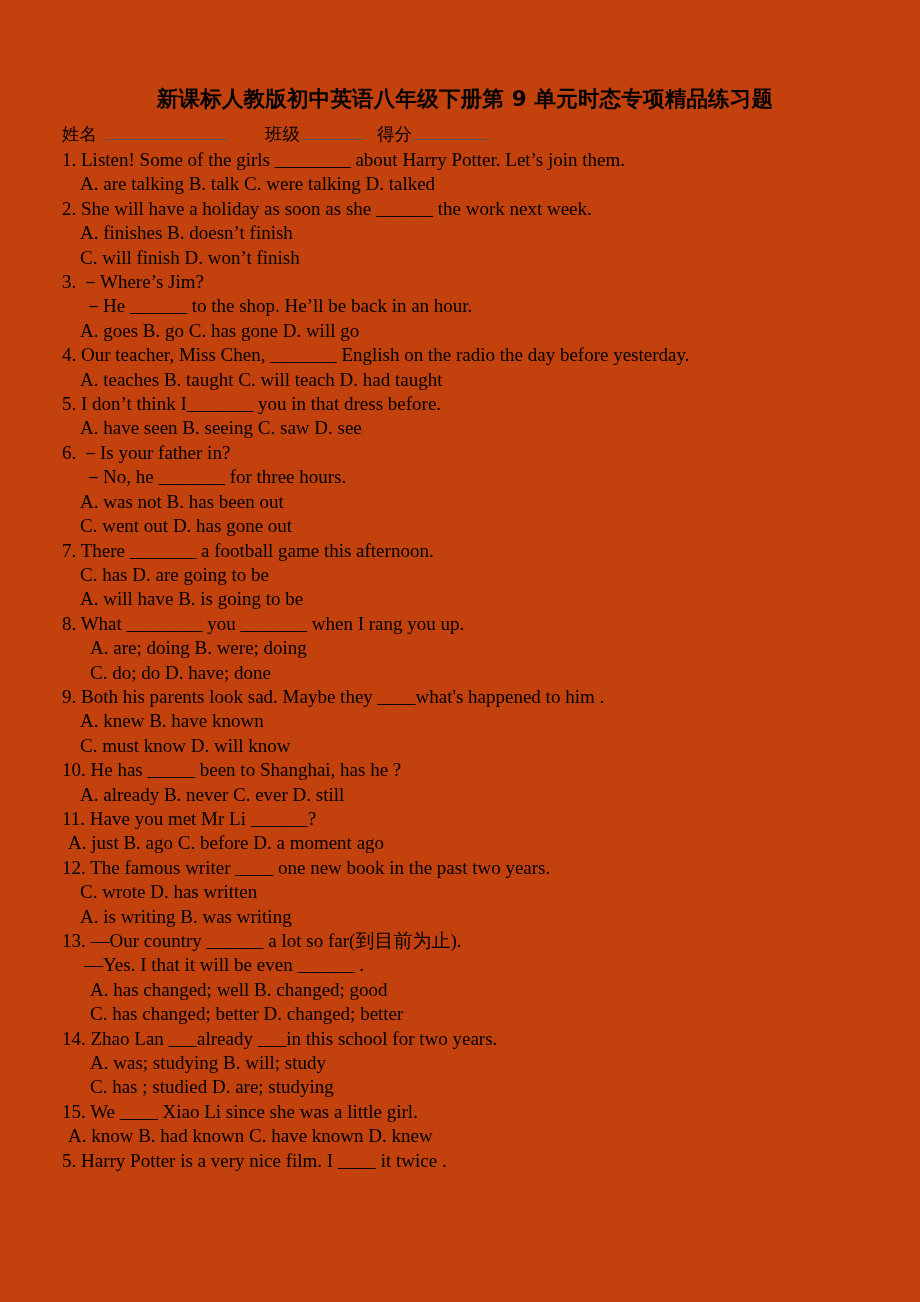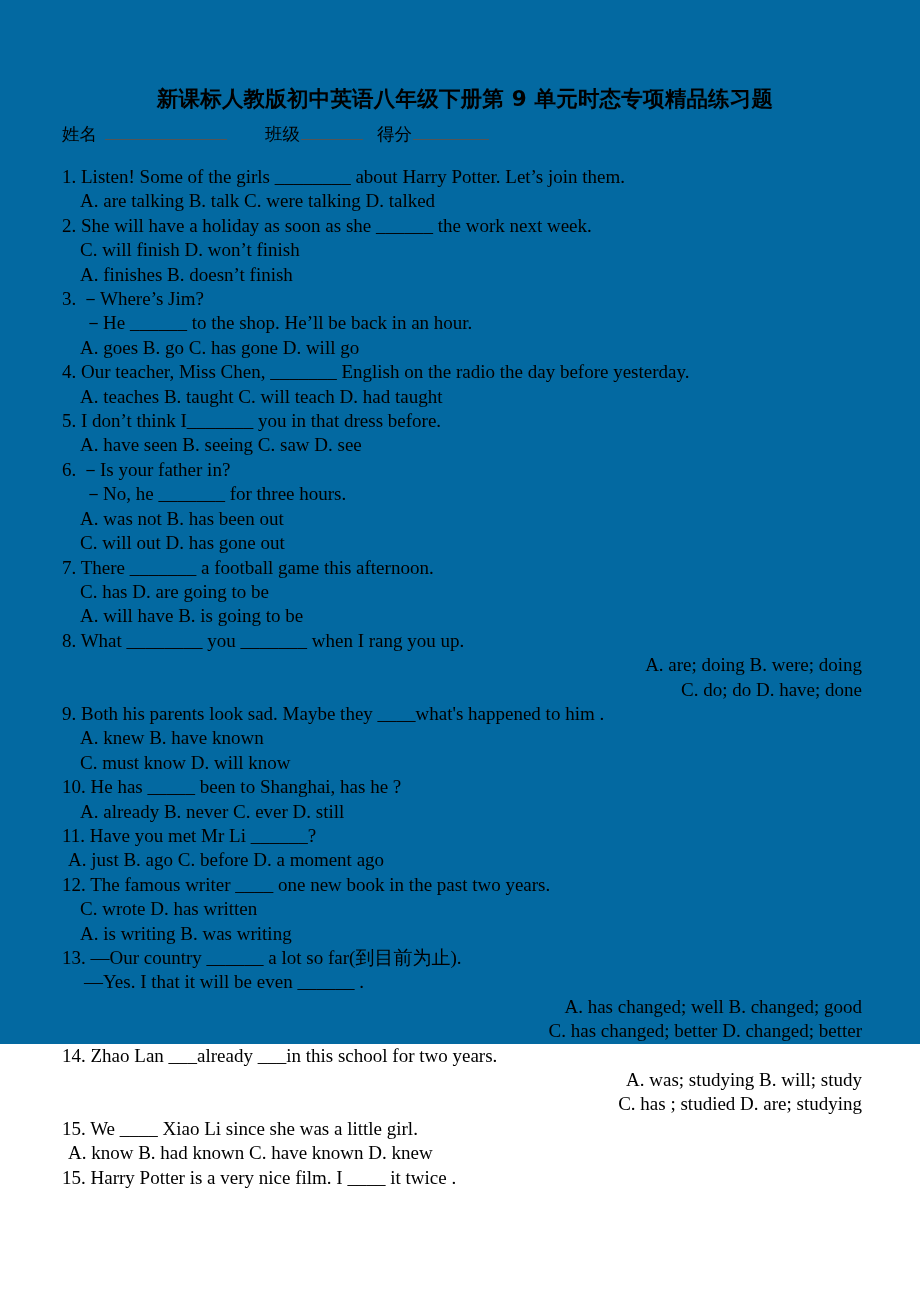--- a/index.html
+++ b/index.html
@@ -17,8 +17,8 @@
   .page {
     position: relative;
     width: 920px;
-    height: 1044px;
-    background: #0369a1;
+    height: 1302px;
+    background: #c2410c;
     box-sizing: border-box;
   }
   .content {

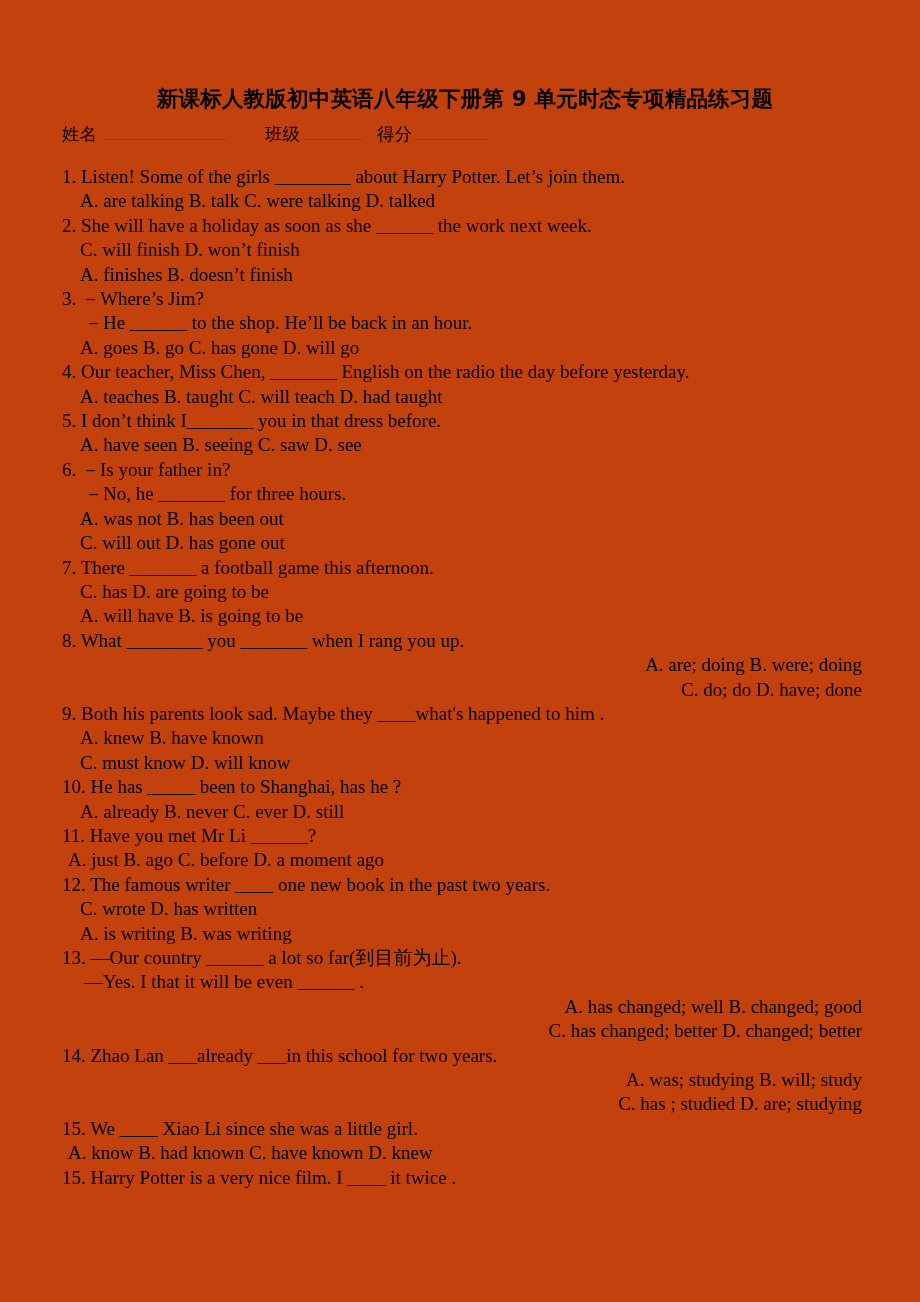--- a/index.html
+++ b/index.html
@@ -46,7 +46,7 @@
     font-size: 19px;
     line-height: 25px;
     white-space: nowrap;
-    margin-bottom: 18px;
+    margin-bottom: 1px;
   }
   .info-line .cn {
     font-family: "DejaVu Sans", "Liberation Sans", sans-serif;

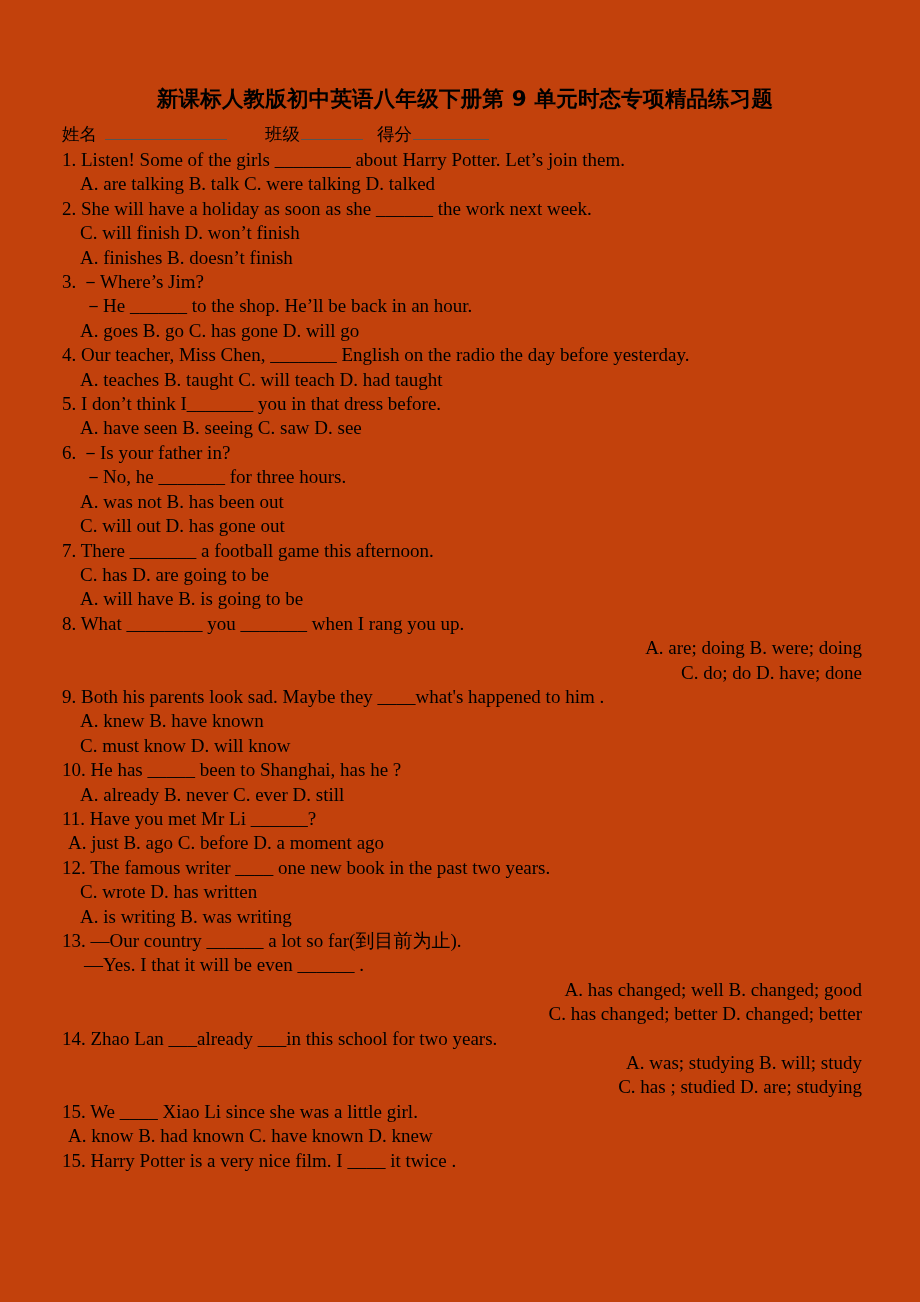--- a/index.html
+++ b/index.html
@@ -106,8 +106,8 @@
         </div>
         <div>
           <div class="q-line q-stem">2. She will have a holiday as soon as she ______ the work next week.</div>
+          <div class="q-line q-opts">A. finishes             B. doesn’t finish</div>
           <div class="q-line q-opts">C. will finish        D. won’t finish</div>
-          <div class="q-line q-opts">A. finishes             B. doesn’t finish</div>
         </div>
         <div>
           <div class="q-line q-stem">3.  －Where’s Jim?</div>

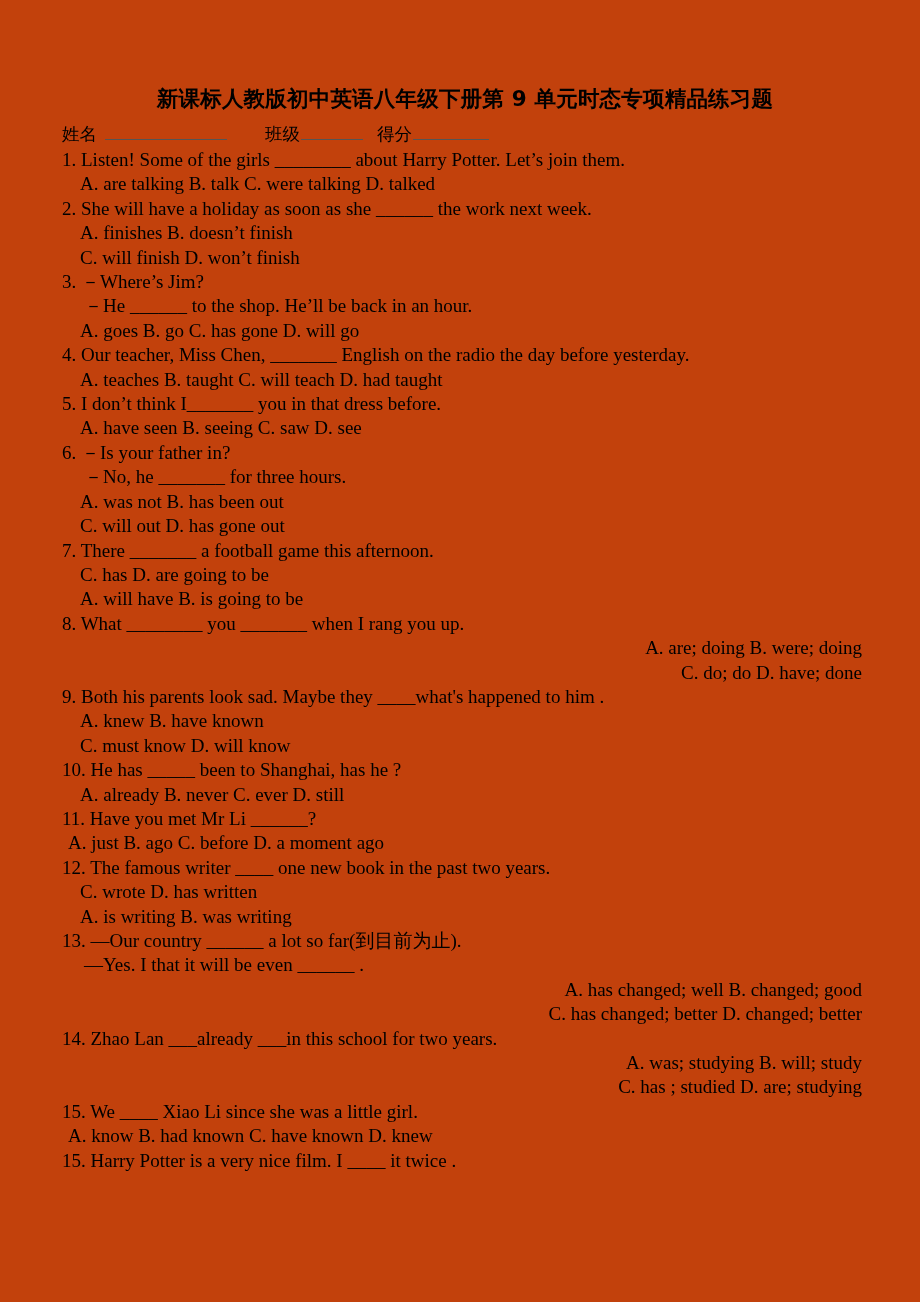--- a/index.html
+++ b/index.html
@@ -126,7 +126,7 @@
           <div class="q-line q-stem">6.  －Is your father in?</div>
           <div class="q-line q-dash">－No, he _______ for three hours.</div>
           <div class="q-line q-opts">A. was not        B. has been out</div>
-          <div class="q-line q-opts">C. will out       D. has gone out</div>
+          <div class="q-line q-opts">C. went out       D. has gone out</div>
         </div>
         <div>
           <div class="q-line q-stem">7. There _______ a football game this afternoon.</div>

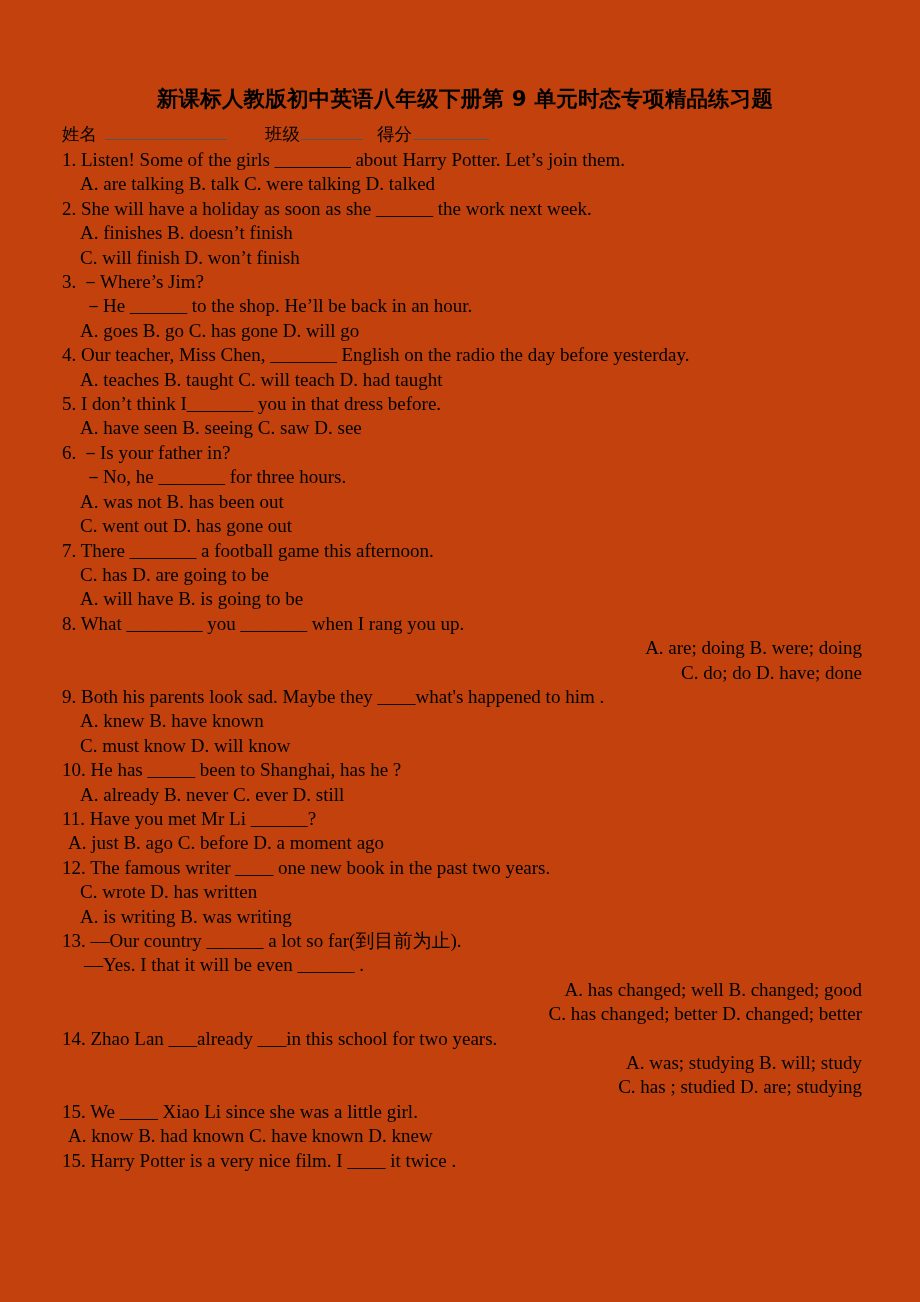--- a/index.html
+++ b/index.html
@@ -83,7 +83,7 @@
   .q-stem   { padding-left: 0px; }
   .q-dash   { padding-left: 22px; }
   .q-opts   { padding-left: 18px; }
-  .q-opts-2 { padding-left: 28px; text-align: right; }
+  .q-opts-2 { padding-left: 28px; }
   .q-opts-0 { padding-left: 6px; }
 </style>
 </head>

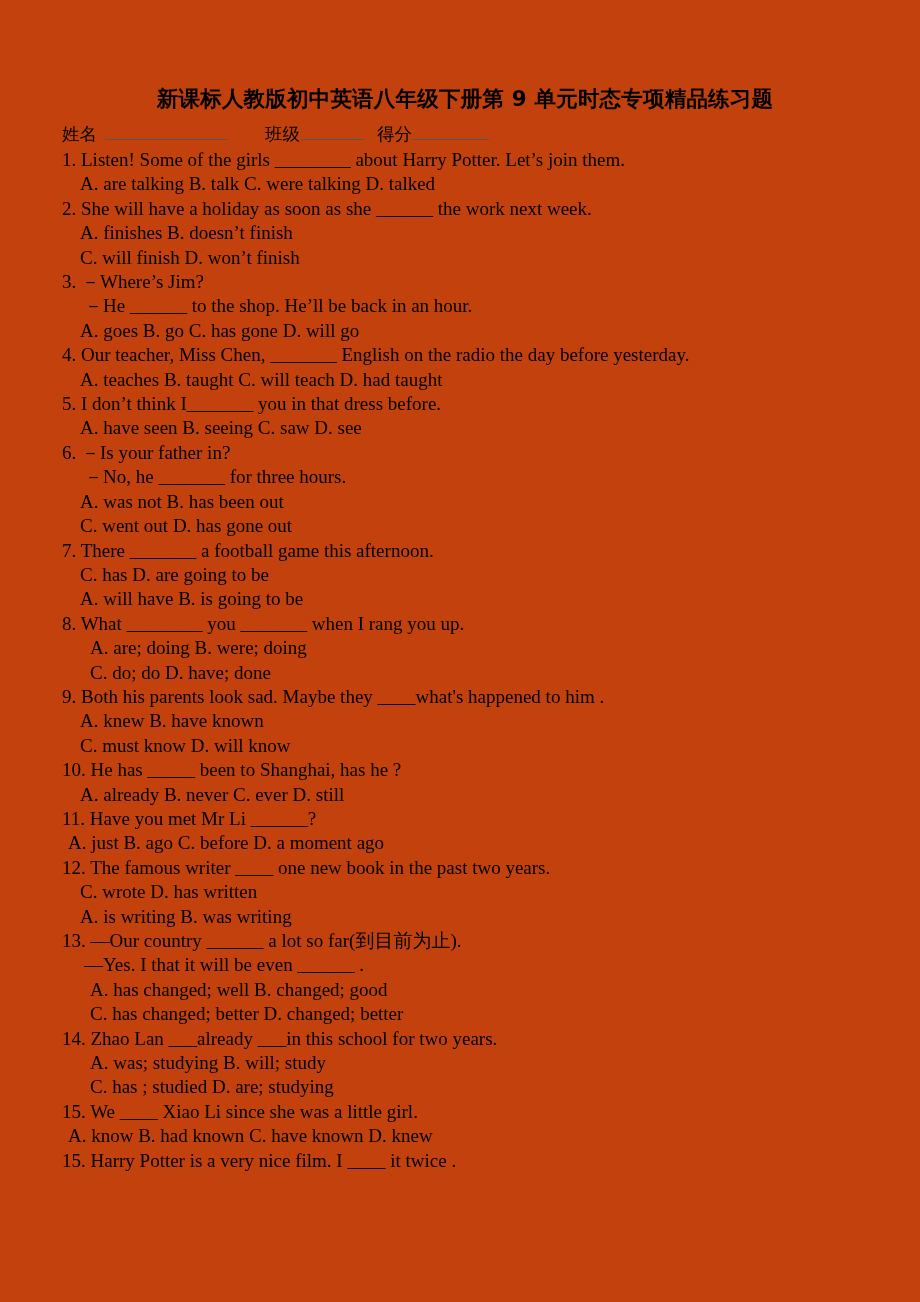--- a/index.html
+++ b/index.html
@@ -172,7 +172,7 @@
           <div class="q-line q-opts-0">A. know    B. had known   C. have known   D. knew</div>
         </div>
         <div>
-          <div class="q-line q-stem">15. Harry Potter is a very nice film. I ____ it twice .</div>
+          <div class="q-line q-stem">5. Harry Potter is a very nice film. I ____ it twice .</div>
         </div>
       </div>
 

